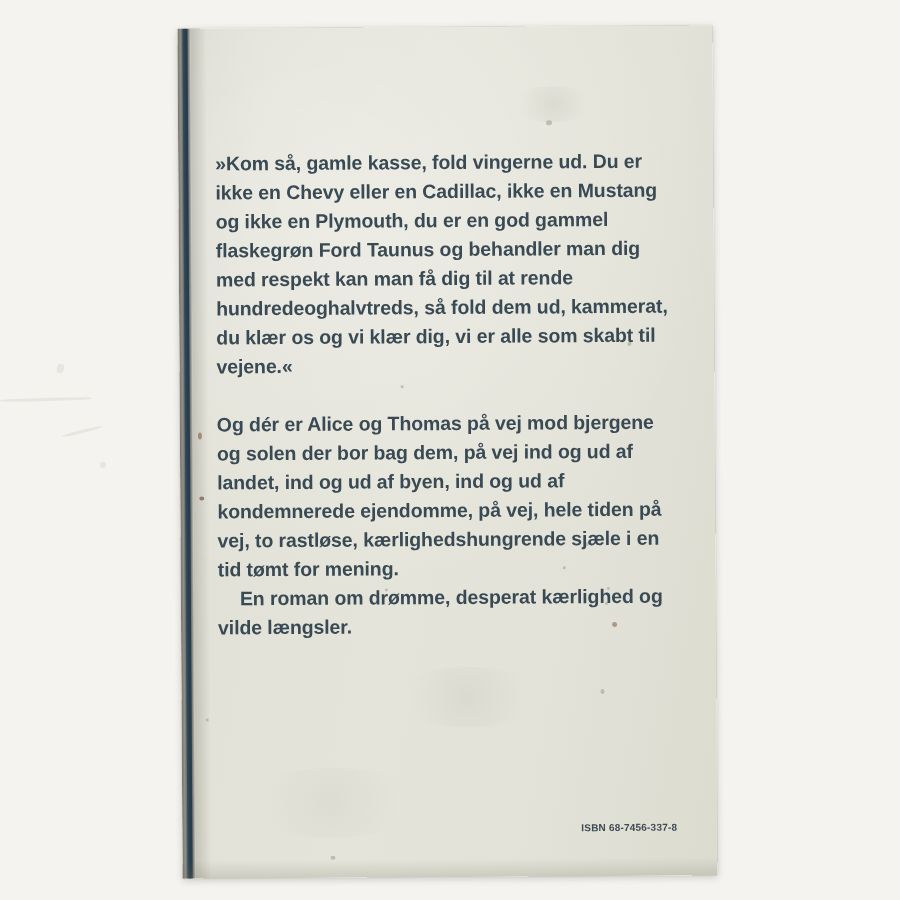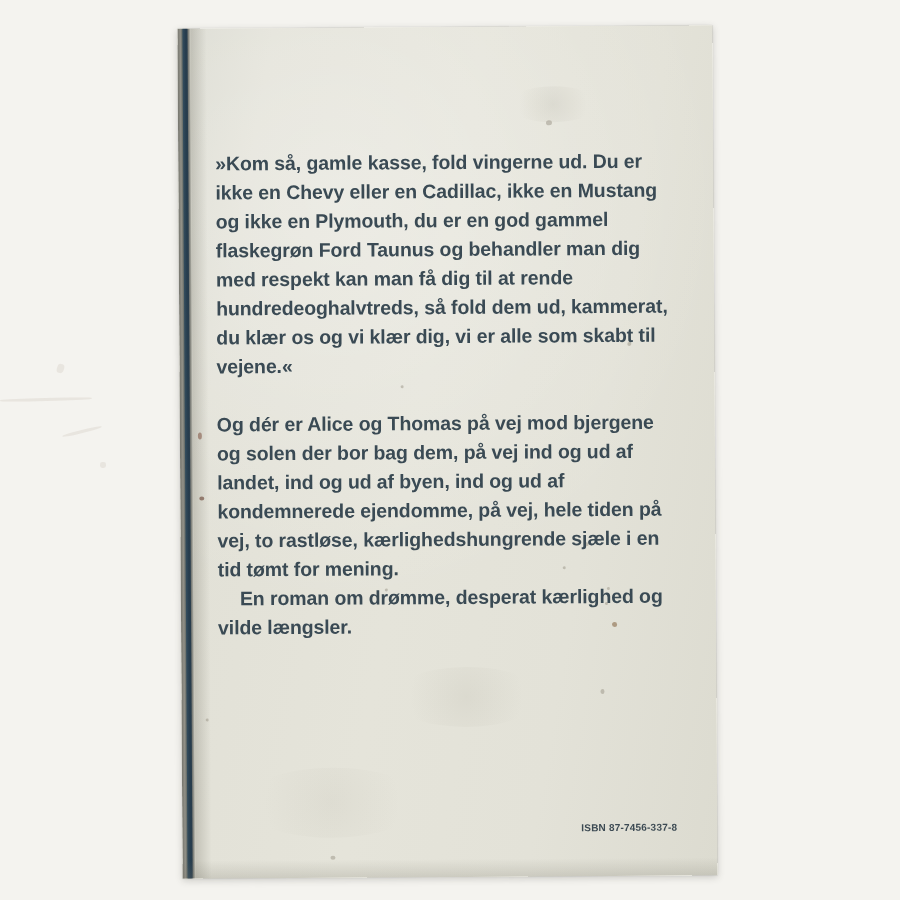--- a/index.html
+++ b/index.html
@@ -161,7 +161,7 @@
     <p class="indent">En roman om drømme, desperat kærlighed og vilde længsler.</p>
   </div>
 
-  <div class="isbn">ISBN 87-7456-337-8</div>
+  <div class="isbn">ISBN 68-7456-337-8</div>
 
 </div>
 

